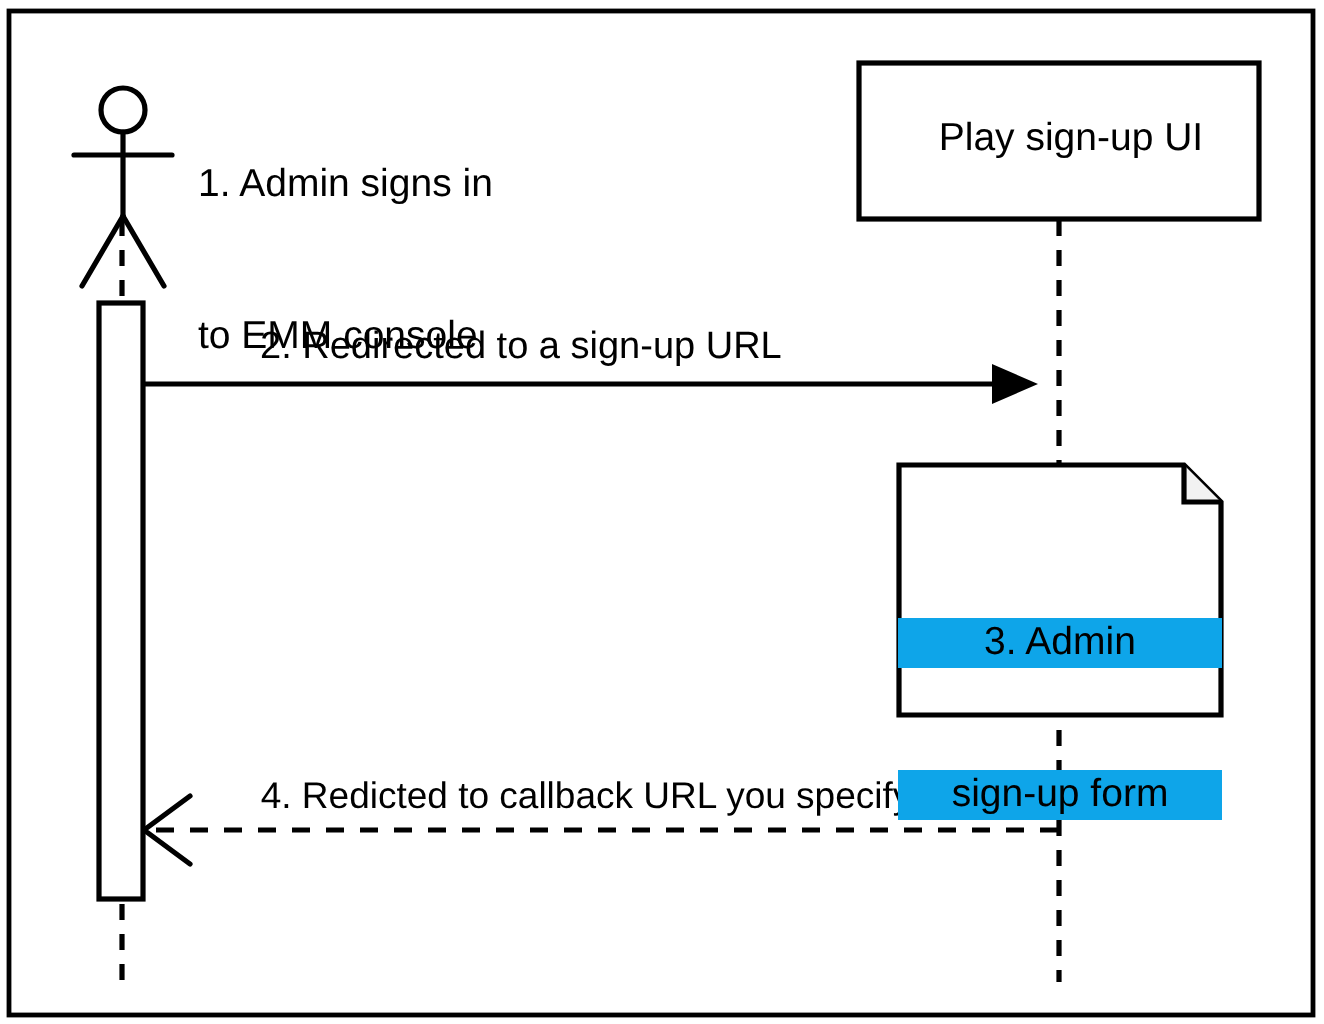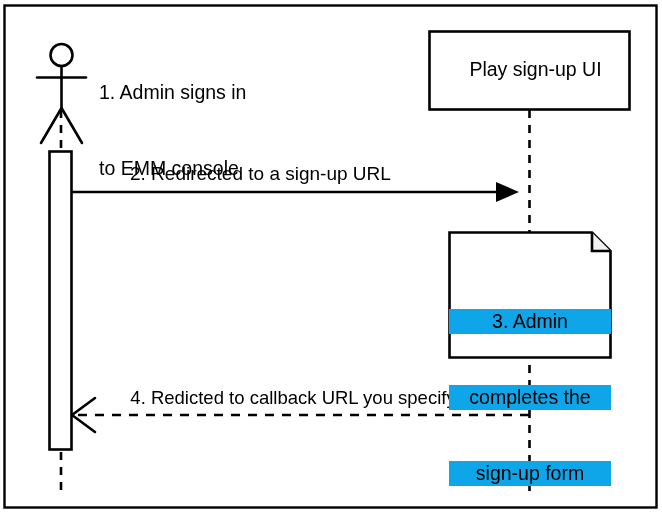--- a/index.html
+++ b/index.html
@@ -137,7 +137,6 @@
 
   <div class="txt note-text">
     <span>3. Admin</span>
-    <span>completes the</span>
     <span>sign-up form</span>
   </div>
 

